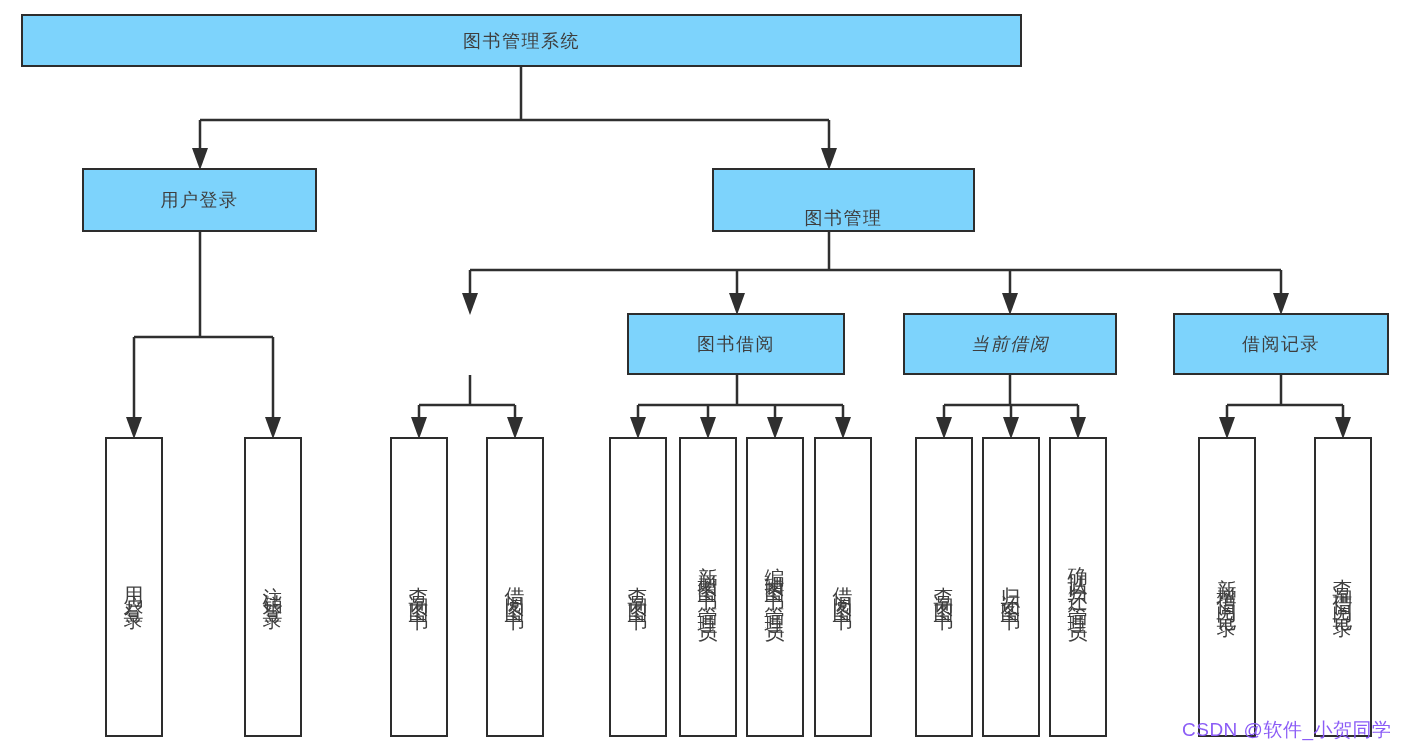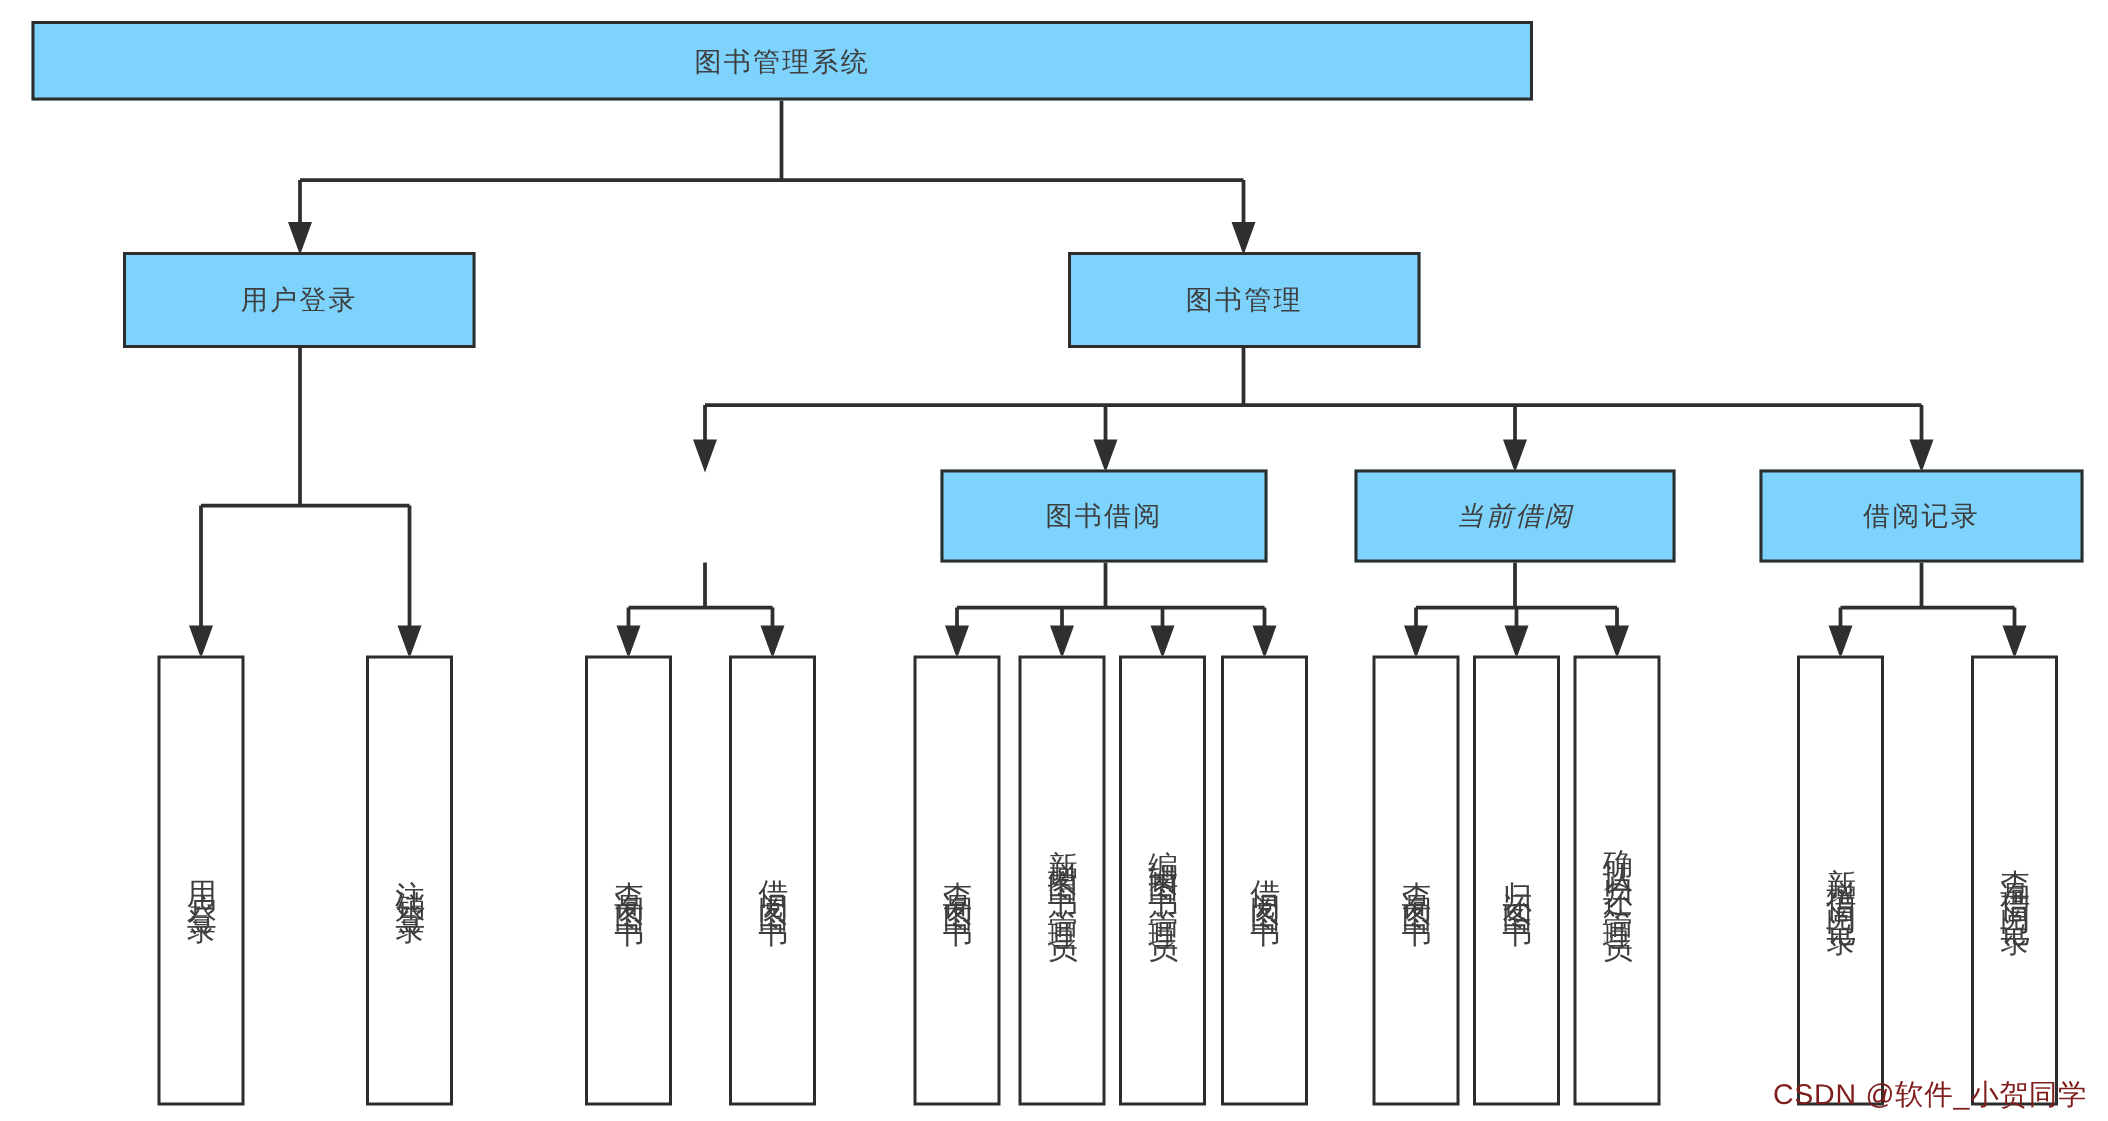--- a/index.html
+++ b/index.html
@@ -93,7 +93,7 @@
   <div class="hbox" style="left:82px;top:168px;width:235px;height:64px;">
     <span>用户登录</span>
   </div>
-  <div class="hbox" style="left:712px;top:168px;width:235px;height:64px;">
+  <div class="hbox" style="left:712px;top:168px;width:263px;height:64px;align-items:flex-end;">
     <span>图书管理</span>
   </div>
 

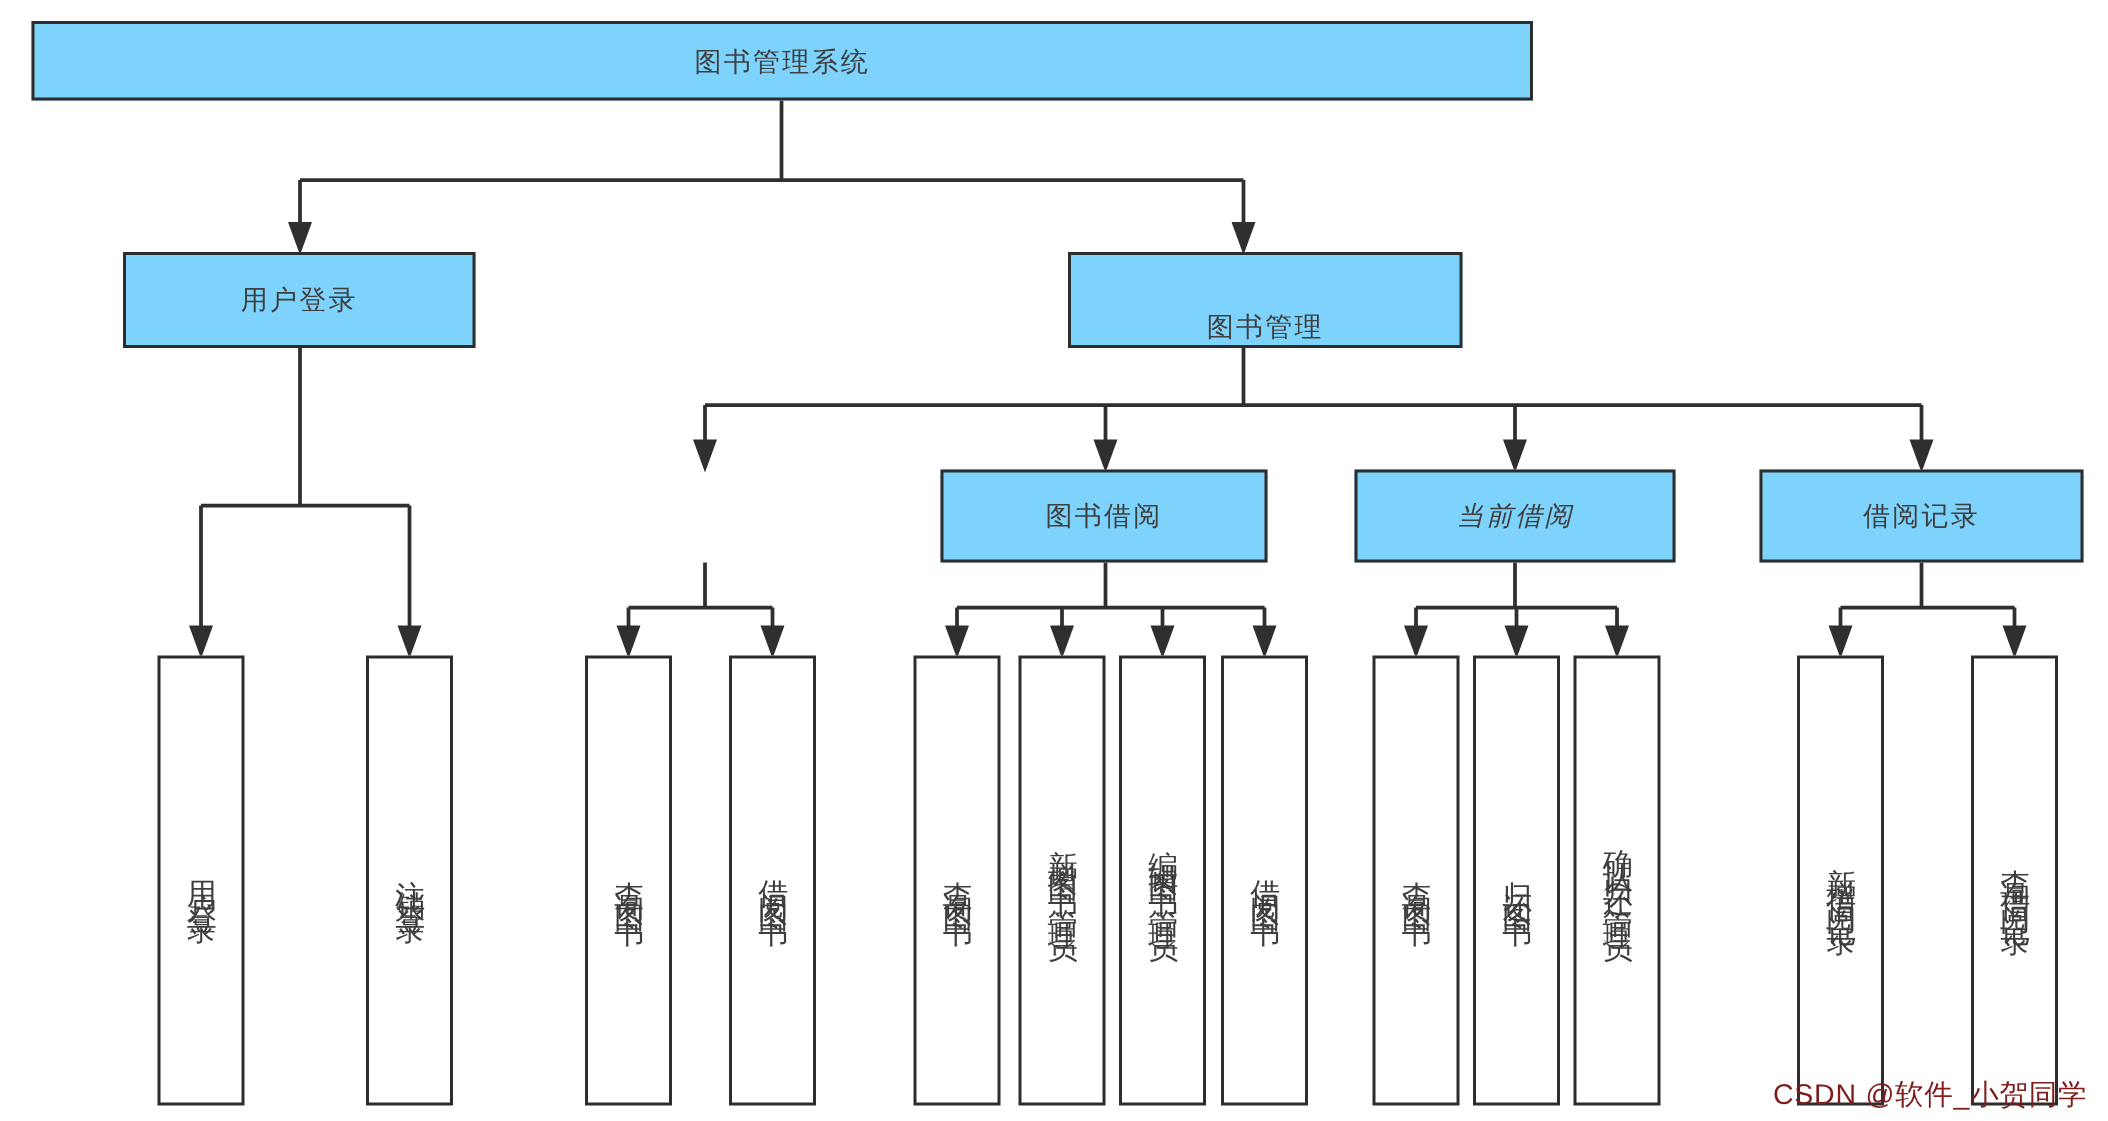--- a/index.html
+++ b/index.html
@@ -37,7 +37,7 @@
   .watermark{
     position:absolute;
     left:1182px;top:717px;
-    font-size:19px;color:#7f1d1d;
+    font-size:19px;color:#8b5cf6;
     letter-spacing:0.5px;
     z-index:5;
     white-space:nowrap;

